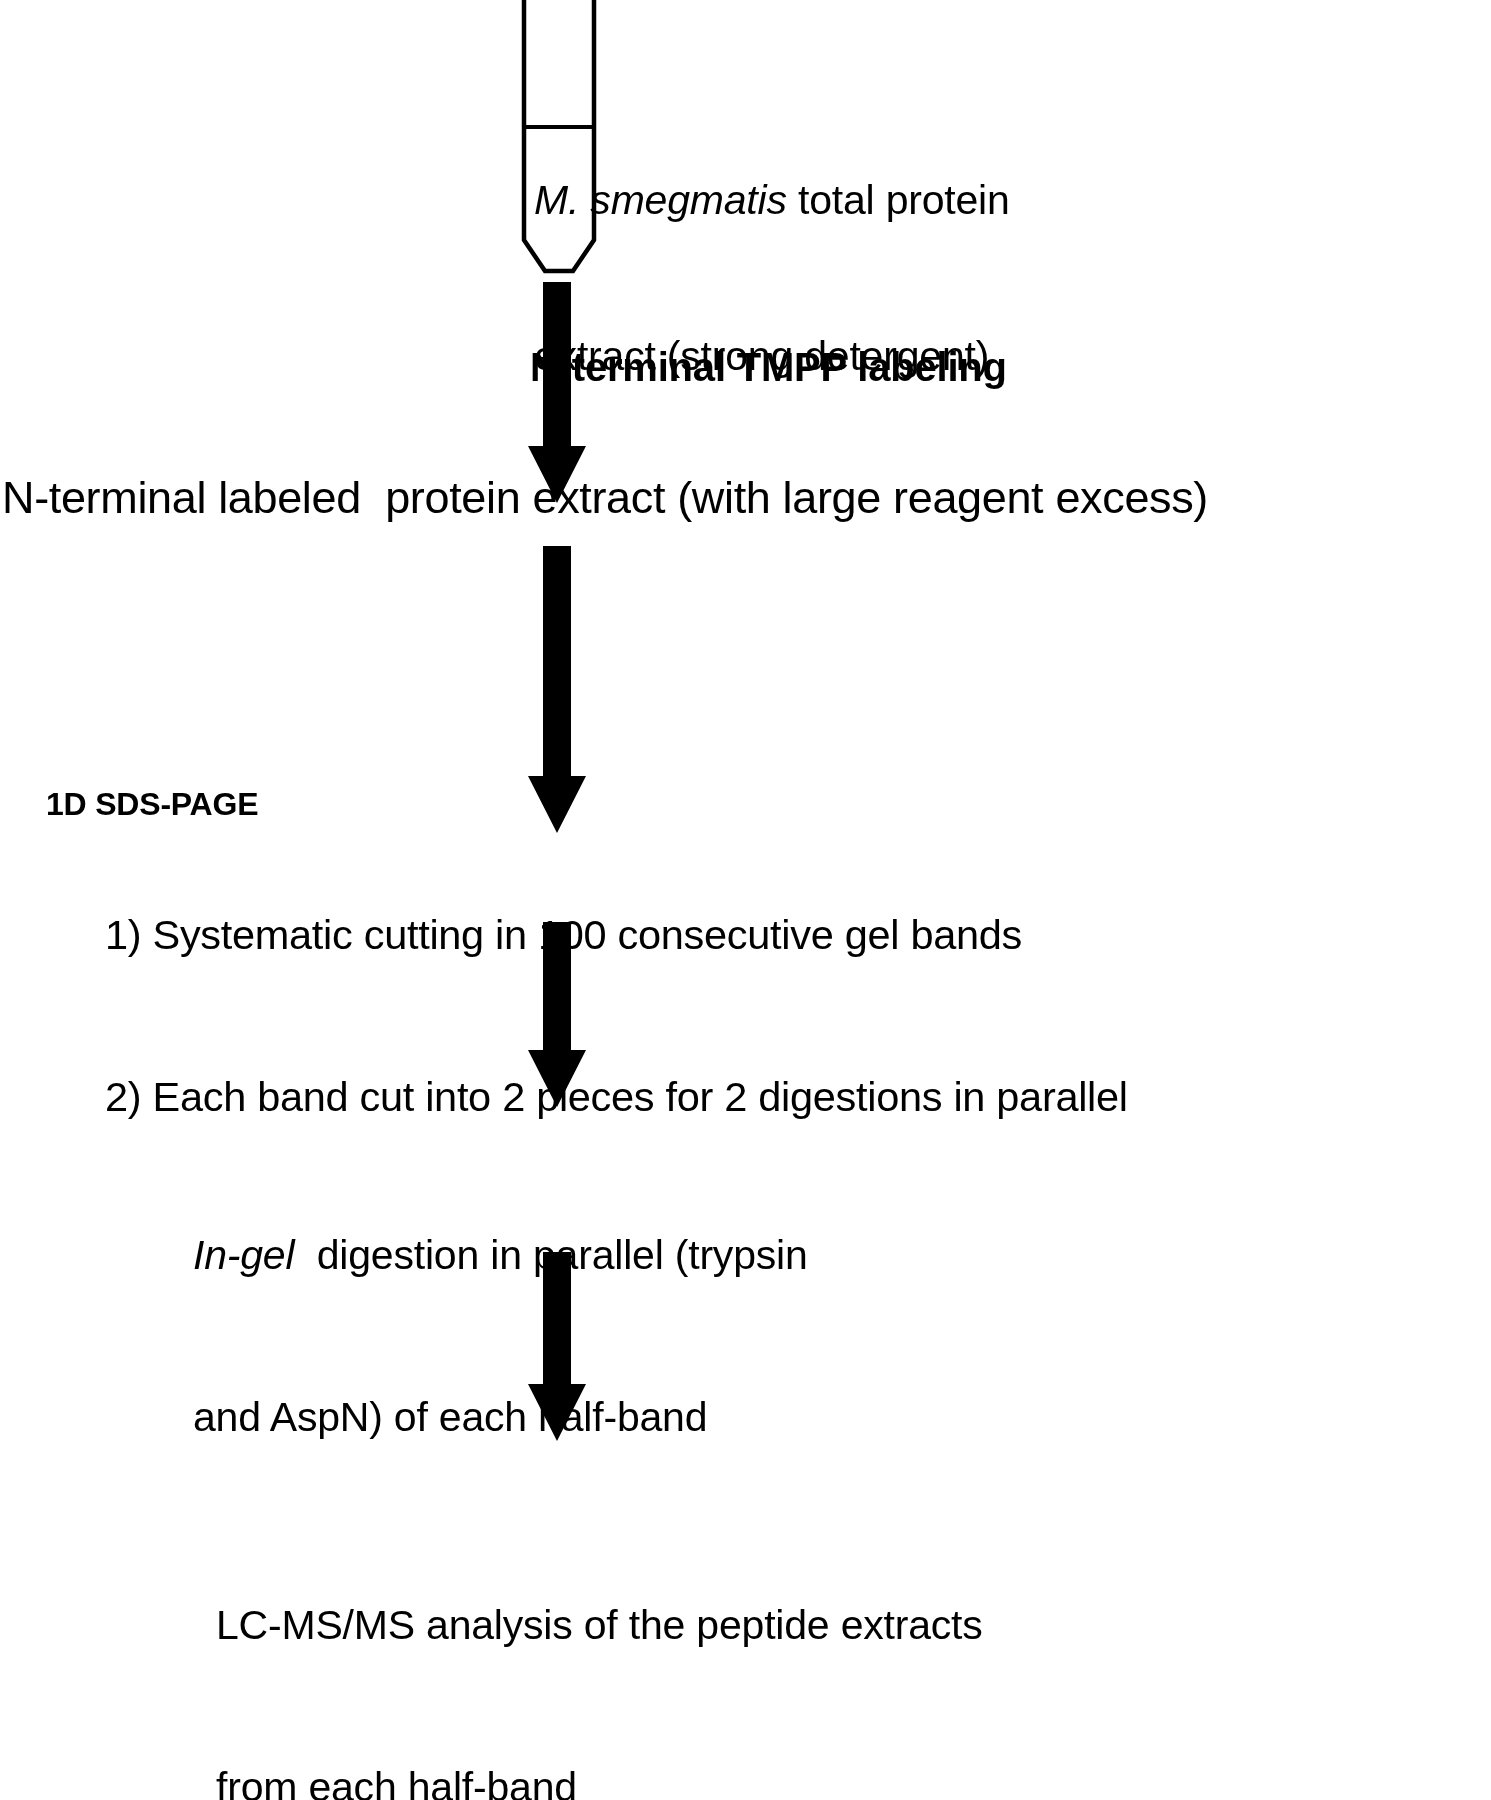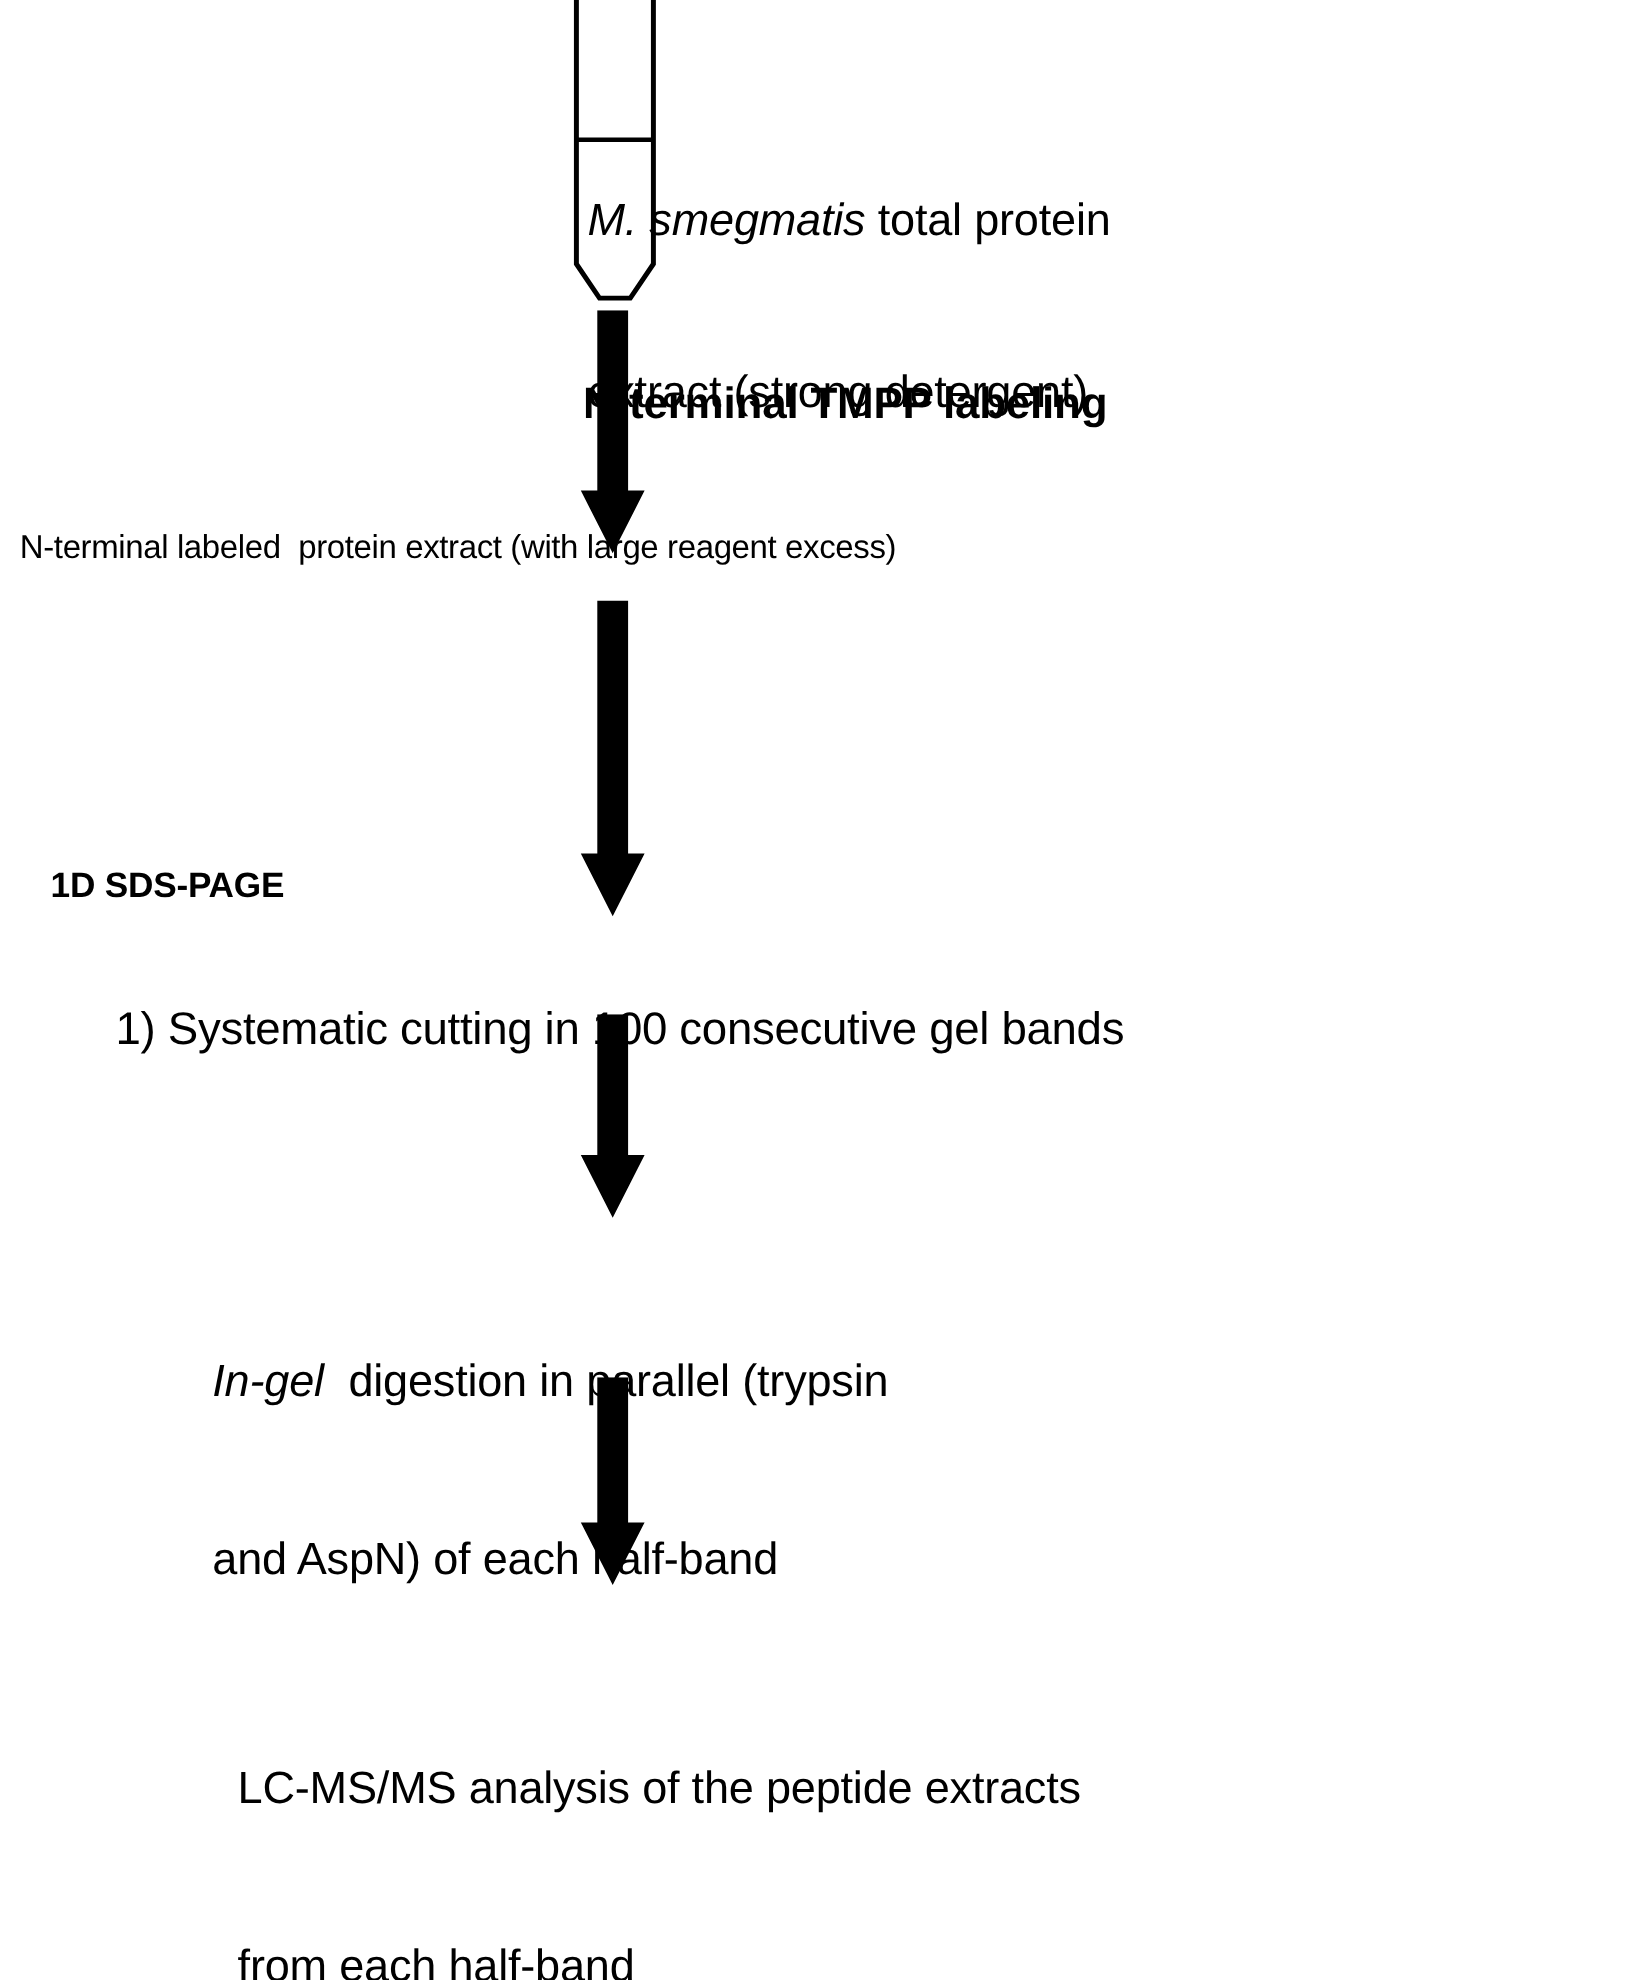--- a/index.html
+++ b/index.html
@@ -69,9 +69,9 @@
     font-weight: bold;
   }
   #labeled-extract-text {
-    left: 18px;
+    left: 2px;
     top: 472px;
-    font-size: 30px;
+    font-size: 45px;
     letter-spacing: -0.35px;
   }
   #sds-page-title {

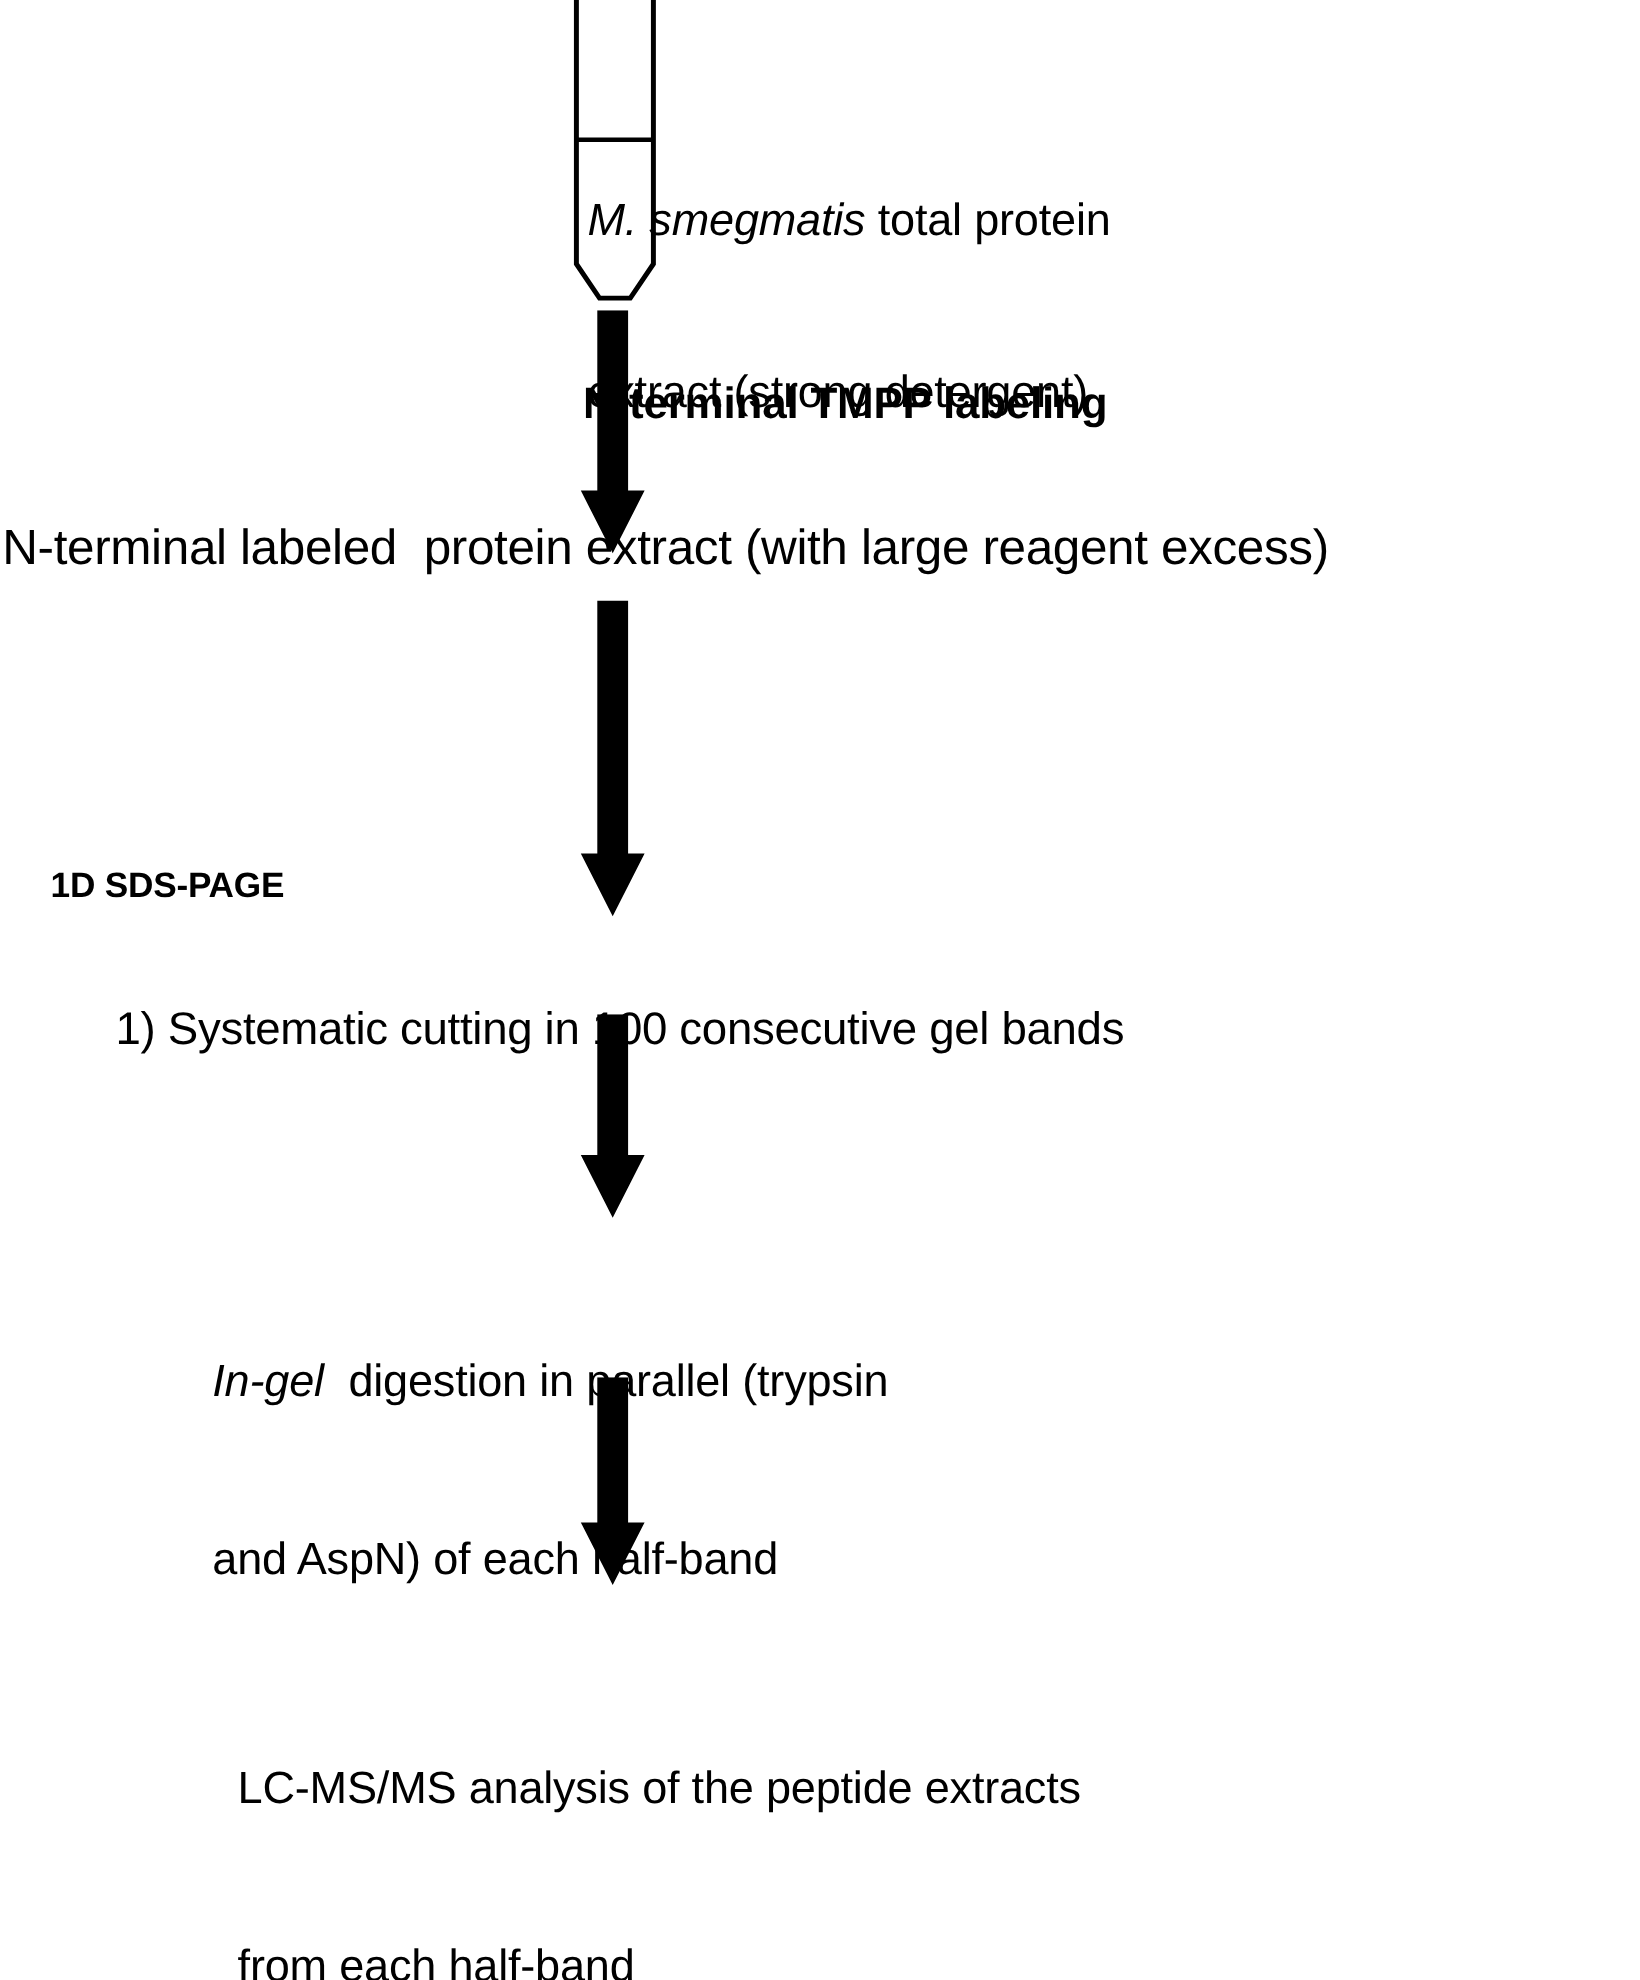--- a/index.html
+++ b/index.html
@@ -137,6 +137,7 @@
   <div class="txt bold" id="sds-page-title">1D SDS-PAGE</div>
   <div class="txt" id="sds-page-steps">
     <div>1) Systematic cutting in 100 consecutive gel bands</div>
+    <div>2) Each band cut into 2 pieces for 2 digestions in parallel</div>
   </div>
 
   <div class="arrow" style="left:527px; top:922px;">

